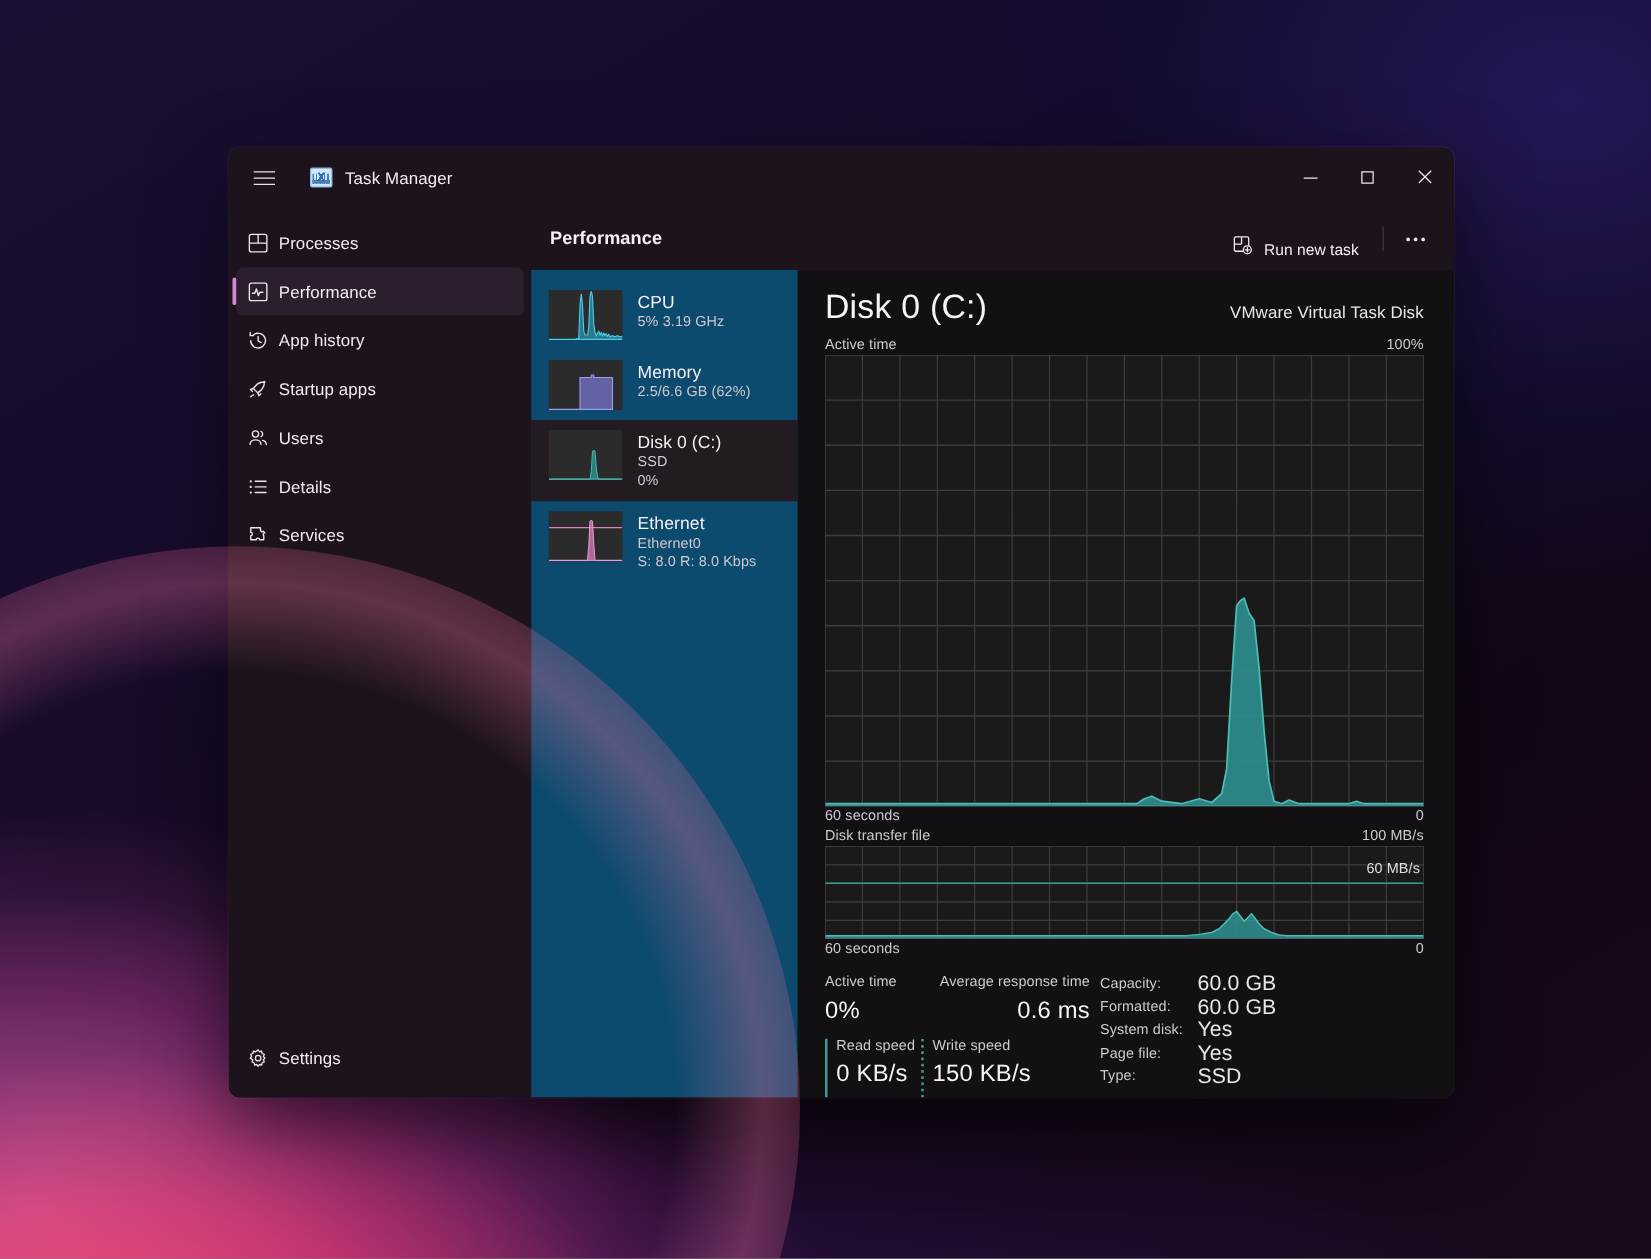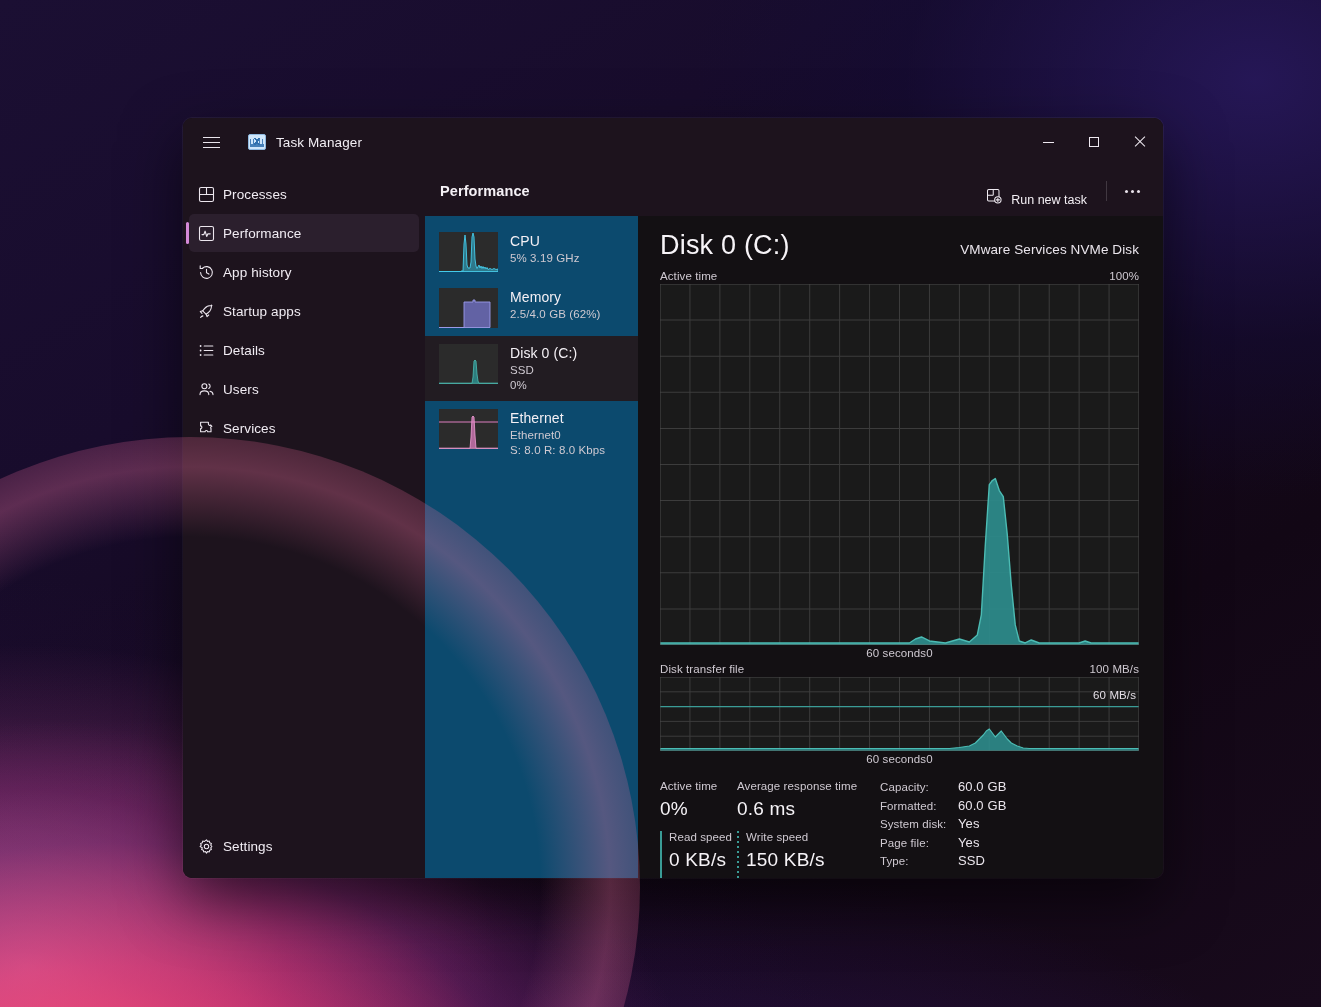--- a/index.html
+++ b/index.html
@@ -572,7 +572,7 @@
 
             <div class="detail-head">
               <div class="detail-title">Disk 0 (C:)</div>
-              <div class="detail-model">VMware Services NVMe Disk</div>
+              <div class="detail-model">VMware Virtual Task Disk</div>
             </div>
 
             <div class="graph-caption">

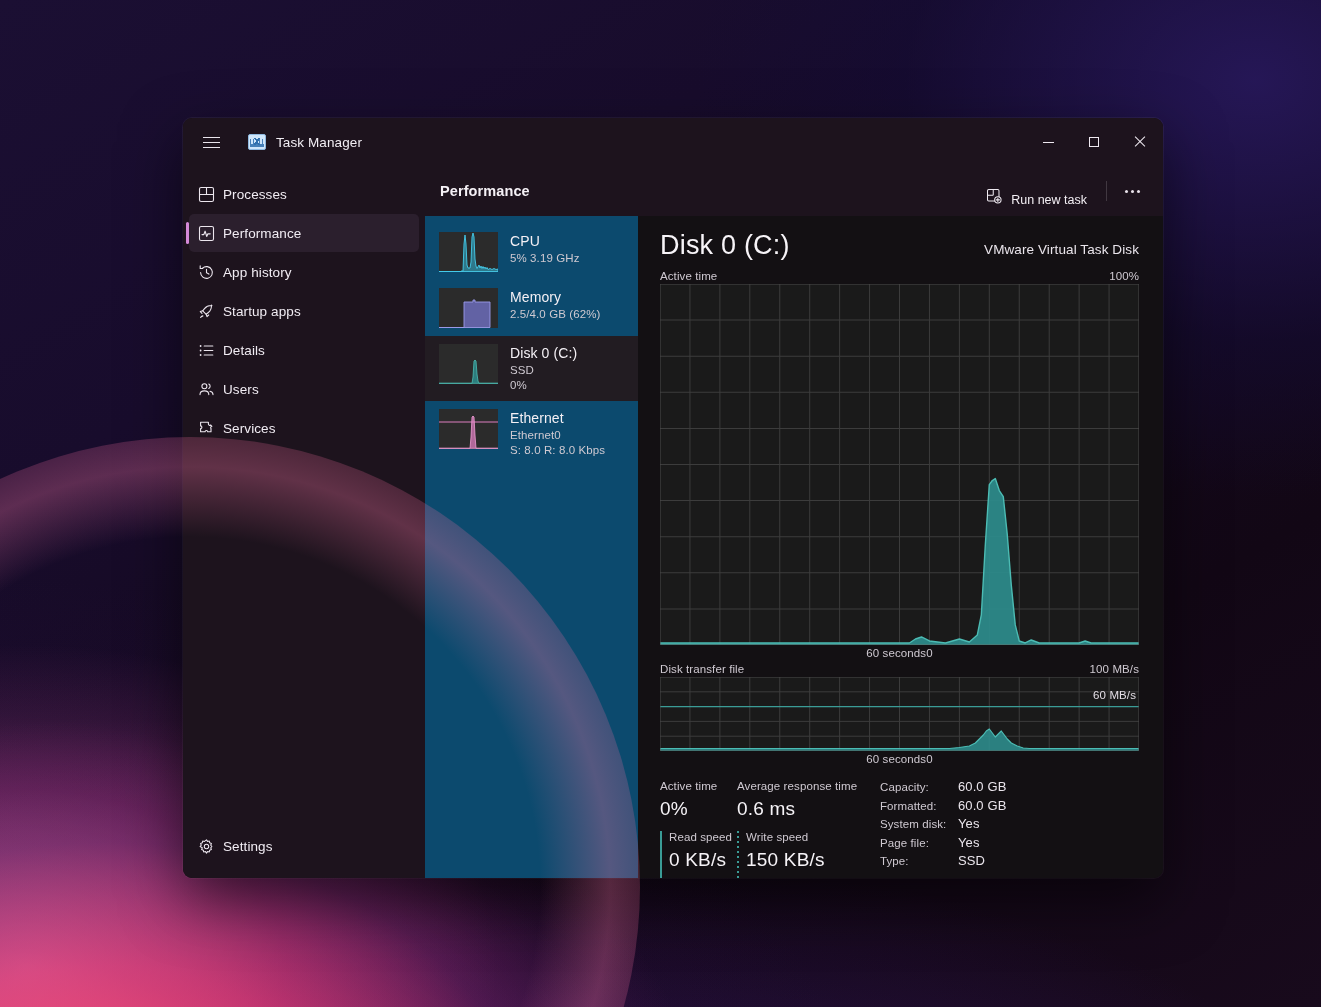--- a/index.html
+++ b/index.html
@@ -535,7 +535,7 @@
               </div>
               <div class="res-text">
                 <div class="res-name">Memory</div>
-                <div class="res-sub">2.5/4.0 GB (62%)</div>
+                <div class="res-sub">2.5/6.6 GB (62%)</div>
               </div>
             </div>
 

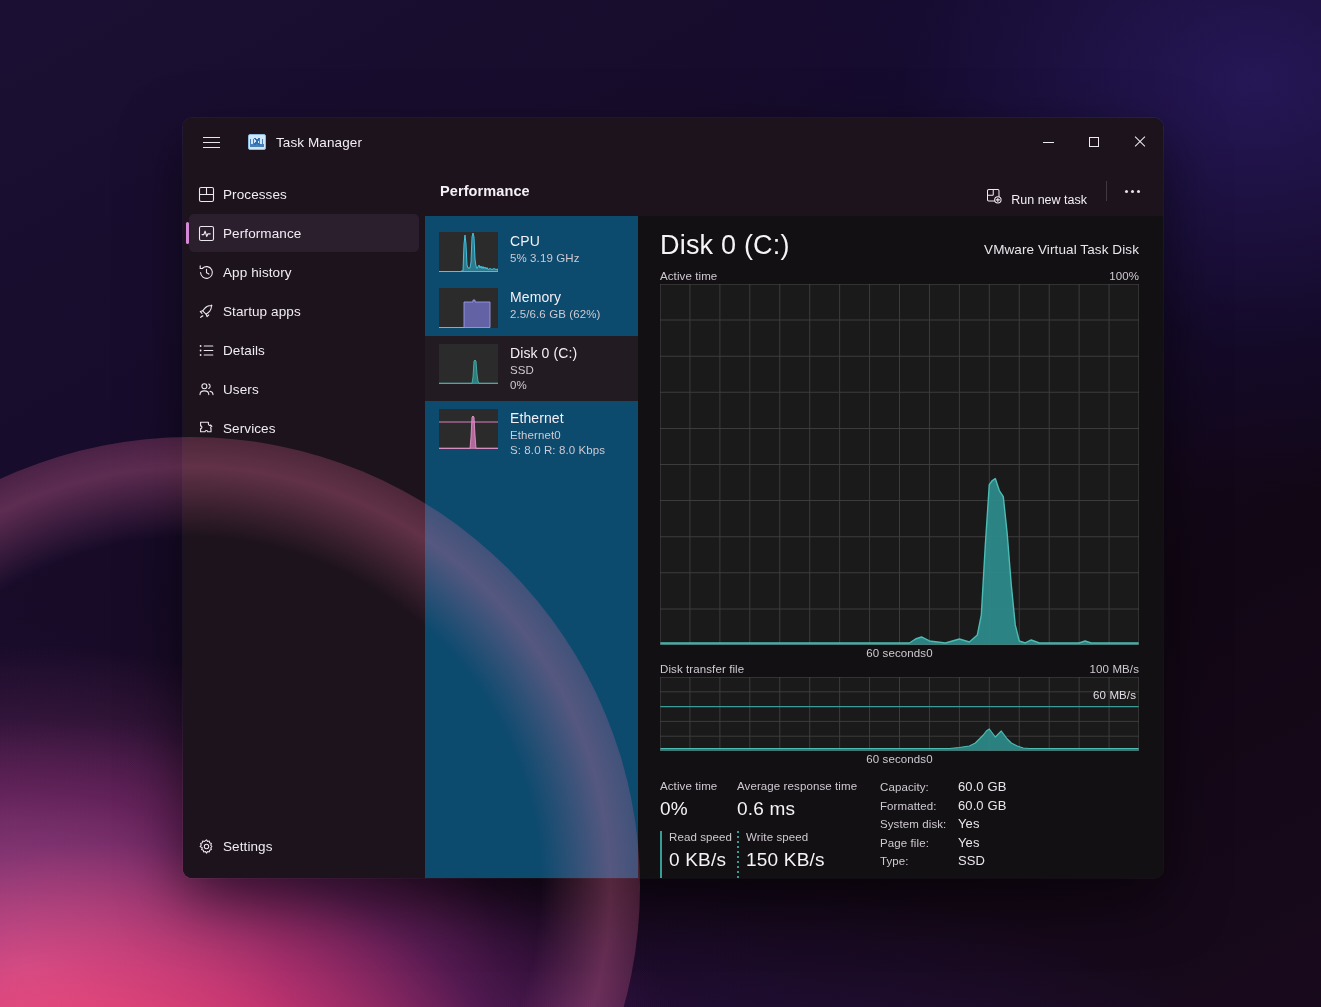--- a/index.html
+++ b/index.html
@@ -442,16 +442,6 @@
 
           <div class="nav-item">
             <span class="nav-ico">
-              <svg width="17" height="17" viewBox="0 0 17 17" fill="none" stroke="currentColor" stroke-width="1.15" stroke-linecap="round">
-                <path d="M6.2 4h8.6M6.2 8.5h8.6M6.2 13h8.6"></path>
-                <path d="M2.6 4h.02M2.6 8.5h.02M2.6 13h.02" stroke-width="1.8"></path>
-              </svg>
-            </span>
-            <span class="nav-label">Details</span>
-          </div>
-
-          <div class="nav-item">
-            <span class="nav-ico">
               <svg width="17" height="17" viewBox="0 0 17 17" fill="none" stroke="currentColor" stroke-width="1.1" stroke-linecap="round">
                 <circle cx="6.4" cy="5.2" r="2.5"></circle>
                 <path d="M2 13.6c0-2.3 2-3.7 4.4-3.7s4.4 1.4 4.4 3.7"></path>
@@ -460,6 +450,16 @@
               </svg>
             </span>
             <span class="nav-label">Users</span>
+          </div>
+
+          <div class="nav-item">
+            <span class="nav-ico">
+              <svg width="17" height="17" viewBox="0 0 17 17" fill="none" stroke="currentColor" stroke-width="1.15" stroke-linecap="round">
+                <path d="M6.2 4h8.6M6.2 8.5h8.6M6.2 13h8.6"></path>
+                <path d="M2.6 4h.02M2.6 8.5h.02M2.6 13h.02" stroke-width="1.8"></path>
+              </svg>
+            </span>
+            <span class="nav-label">Details</span>
           </div>
 
           <div class="nav-item">

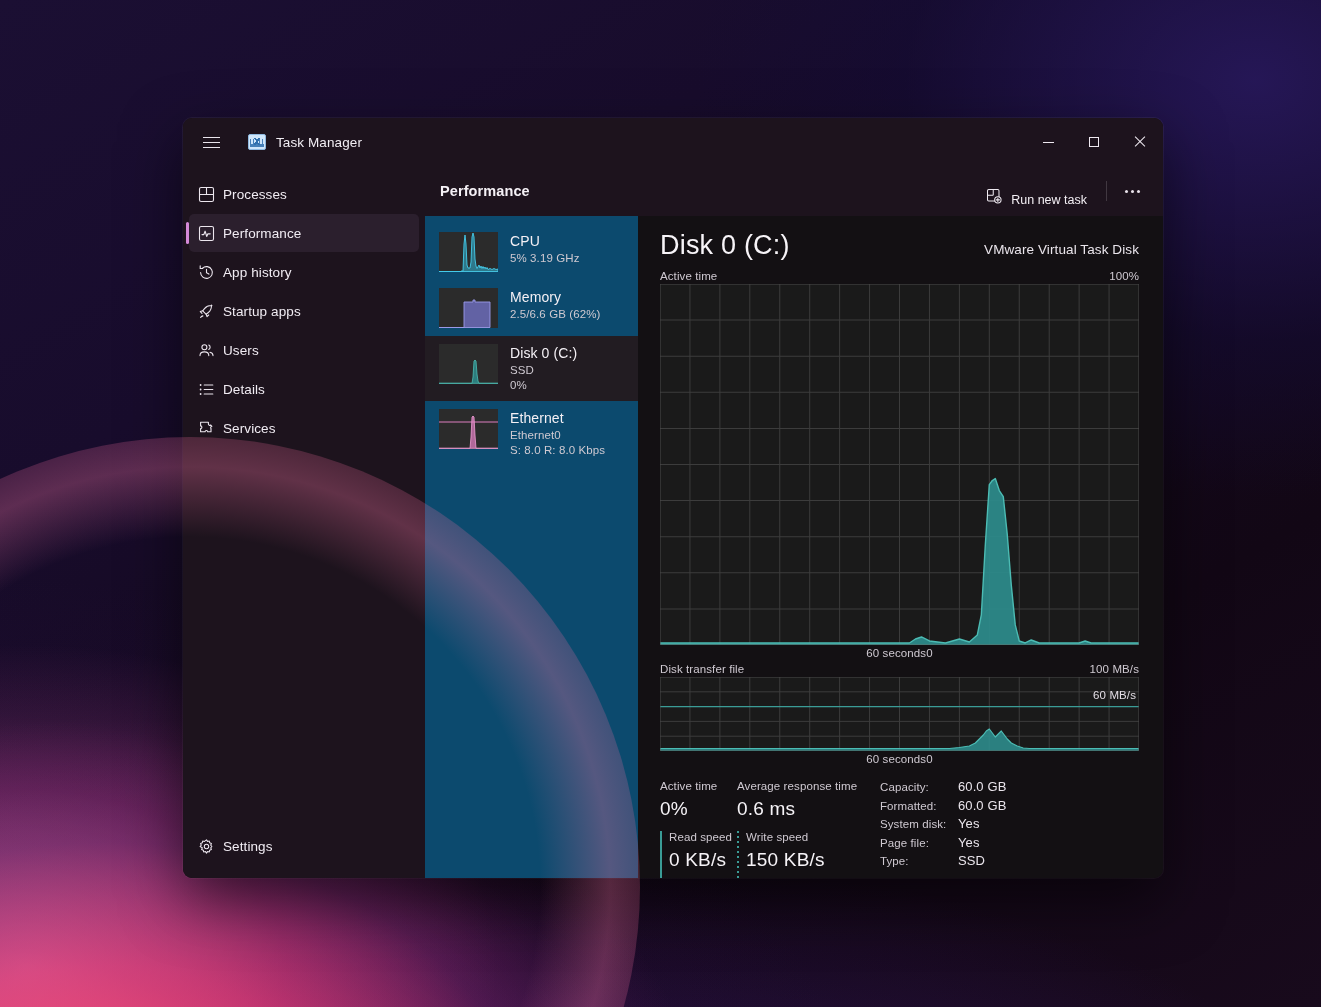--- a/index.html
+++ b/index.html
@@ -295,7 +295,7 @@
   }
   .graph-footer {
     display: flex;
-    justify-content: center;
+    justify-content: space-between;
     font-size: 11.5px;
     color: #cfc9d1;
     line-height: 16px;

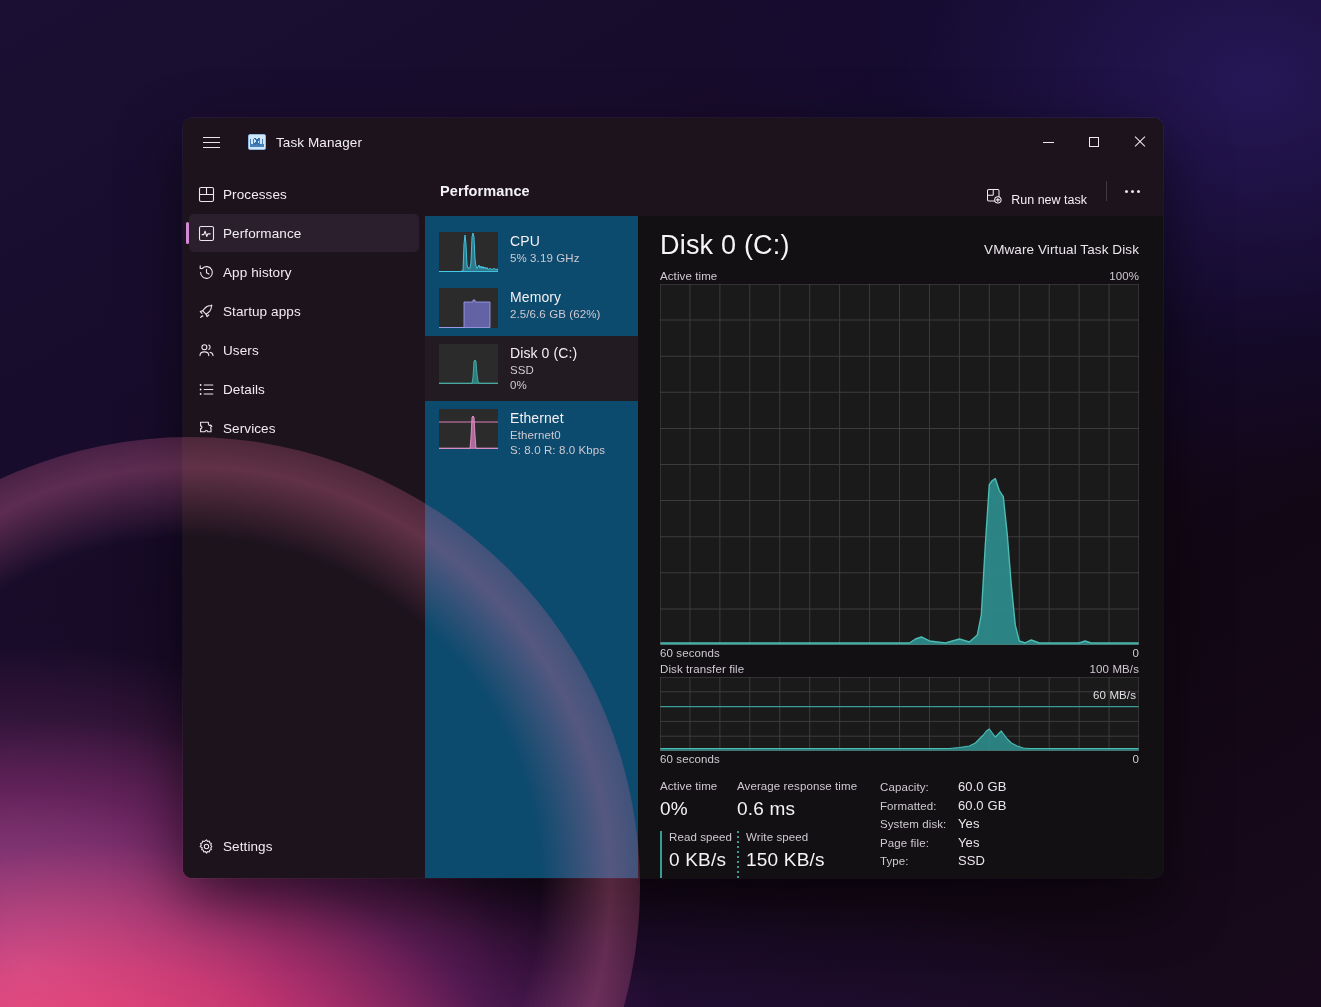--- a/index.html
+++ b/index.html
@@ -322,7 +322,7 @@
   .stat-row { display: flex; }
   .stat-block { }
   .stat-block.w1 { width: 77px; }
-  .stat-block.w2 { width: 135px; }
+  .stat-block.w2 { width: 135px; text-align: right; }
   .stat-label {
     font-size: 11.5px;
     color: #cfc9d1;

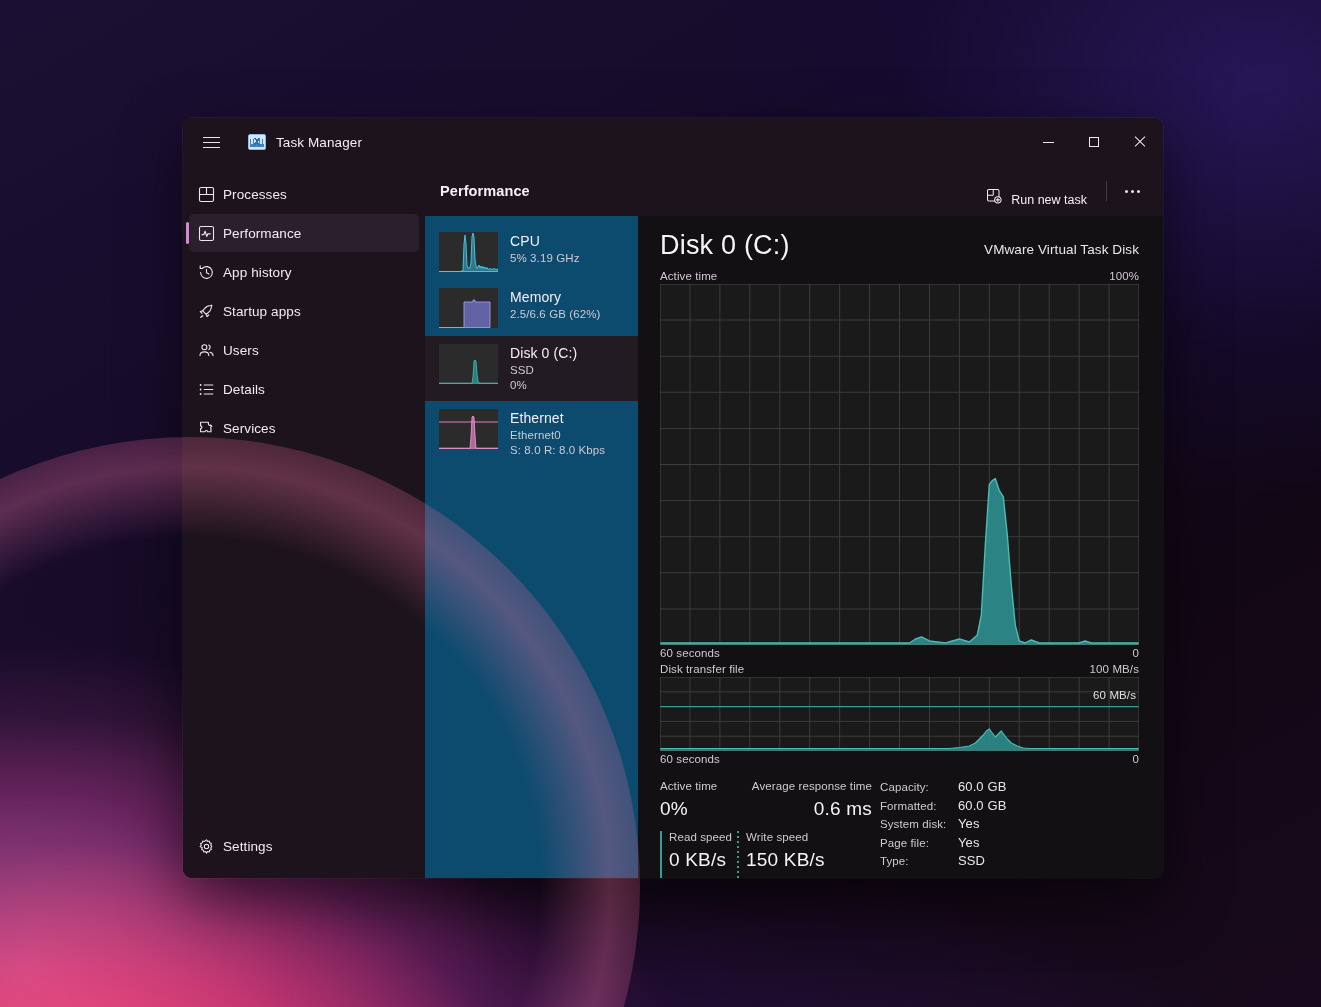--- a/index.html
+++ b/index.html
@@ -360,7 +360,7 @@
     letter-spacing: .1px;
   }
   .info-val {
-    font-size: 13px;
+    font-size: 17px;
     color: #eae5ec;
     letter-spacing: .1px;
   }

